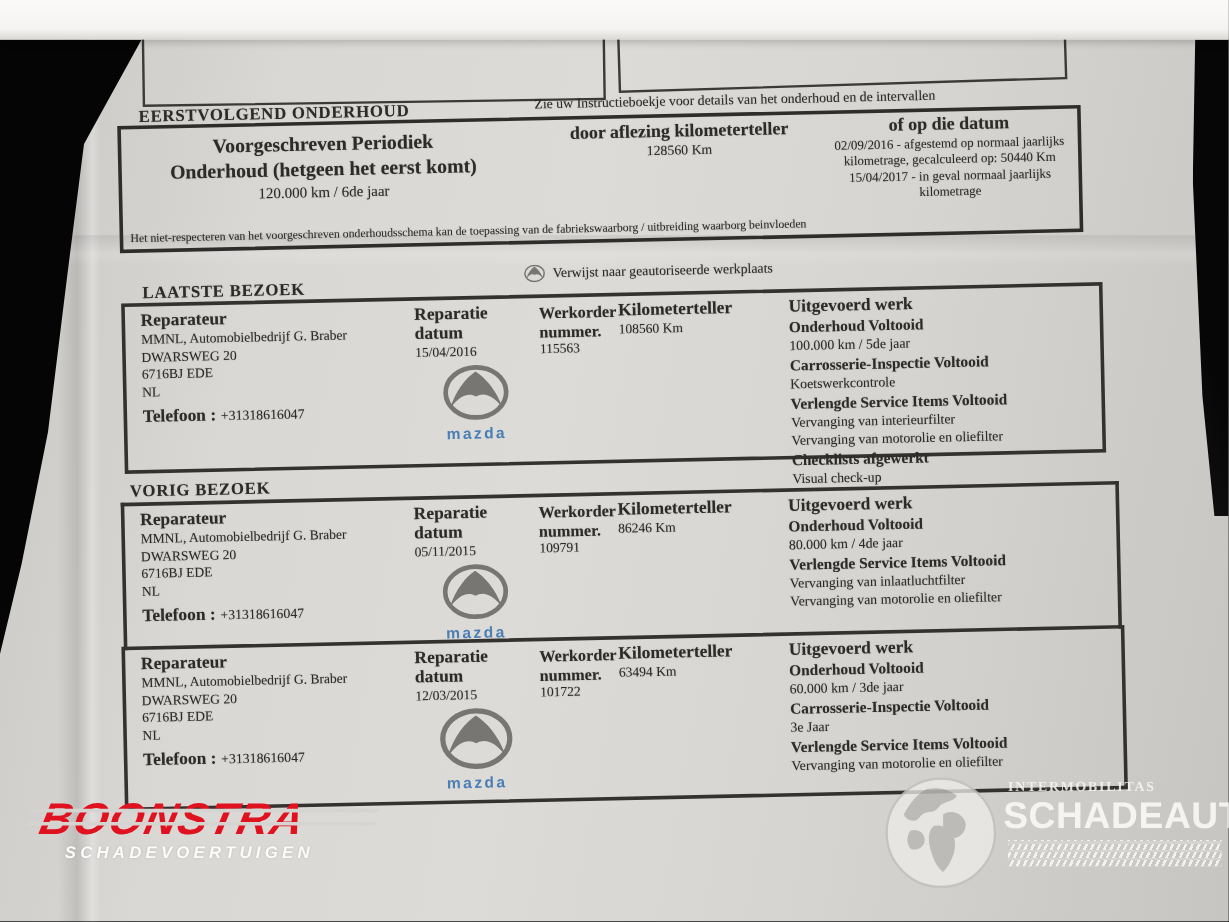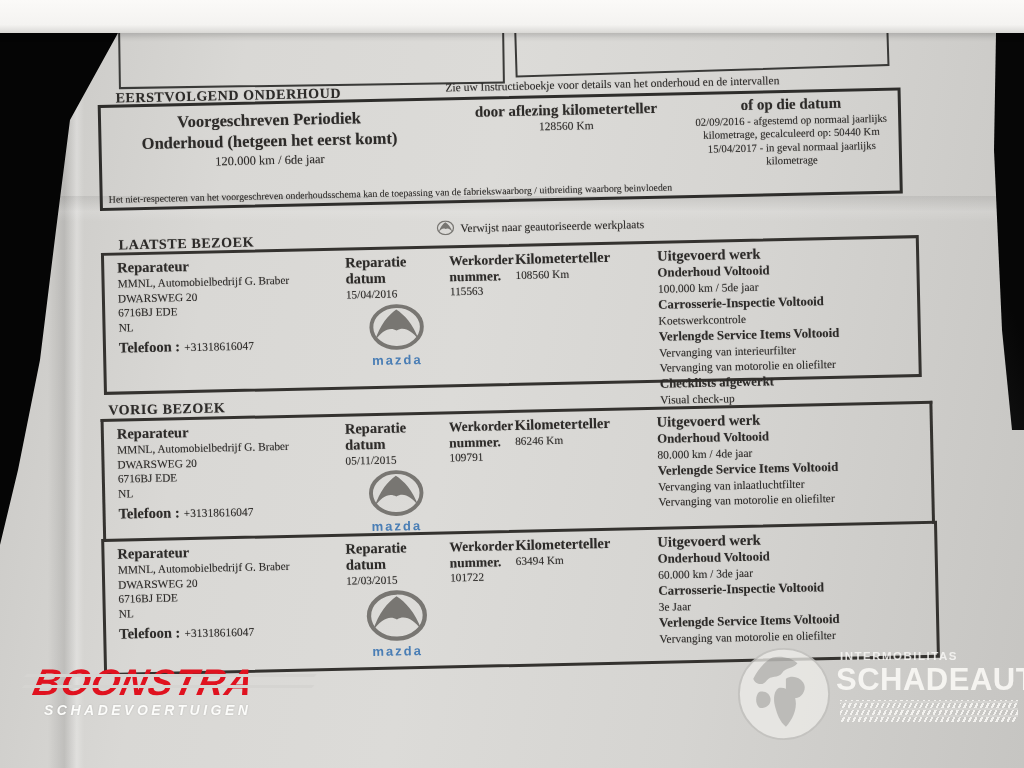--- a/index.html
+++ b/index.html
@@ -107,7 +107,7 @@
   }
   
   .imob{left:722px;top:638px;width:302px;z-index:6;font-family:"Liberation Sans","DejaVu Sans",sans-serif;}
-  .imob-small{position:absolute;left:118px;top:12px;font-size:11.5px;font-weight:bold;letter-spacing:1.5px;color:rgba(248,247,244,.85);}
+  .imob-small{position:absolute;left:118px;top:12px;font-size:11.5px;font-weight:bold;letter-spacing:1.5px;color:rgba(248,247,244,.85);font-family:Liberation Serif, serif;}
   .imob-big{position:absolute;left:114px;top:24px;font-size:31px;font-weight:bold;letter-spacing:.5px;color:rgba(250,249,246,.88);}
   .imob-hatch{position:absolute;left:118px;top:62px;width:178px;height:22px;
     background:

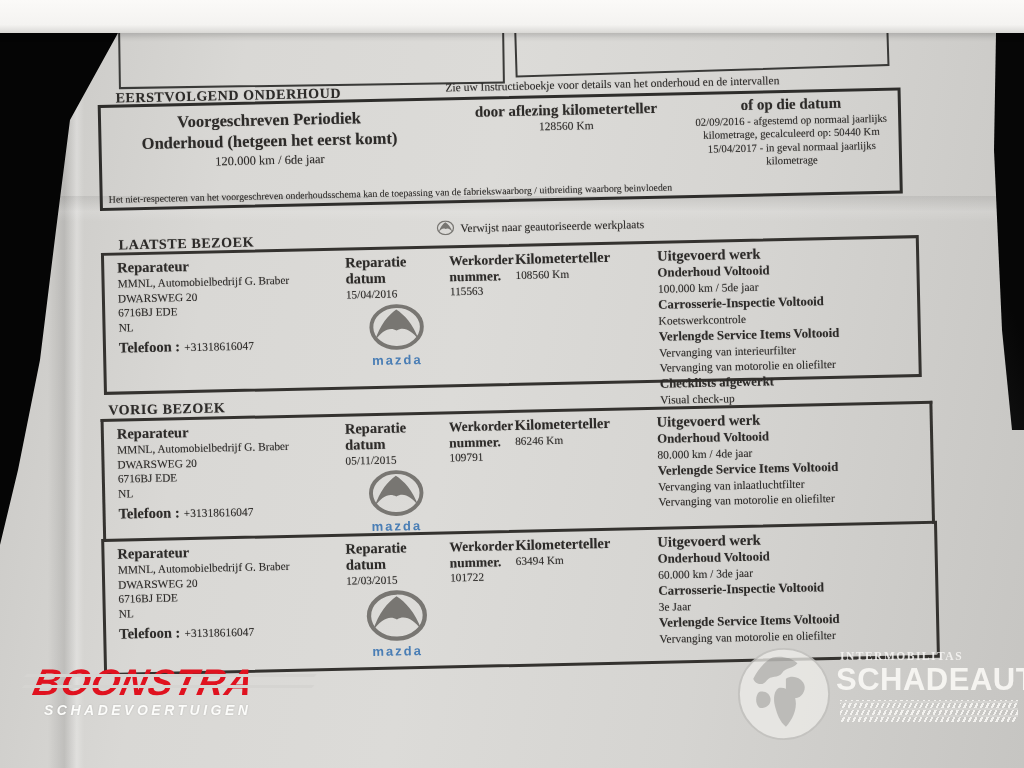--- a/index.html
+++ b/index.html
@@ -103,7 +103,7 @@
   .boon-tag{
     font-family:"Liberation Sans","DejaVu Sans",sans-serif;
     font-style:italic;font-weight:bold;font-size:14px;letter-spacing:3.5px;
-    color:#fcfcfa;margin-top:1px;margin-left:10px;text-shadow:0 0 2px rgba(0,0,0,.15);
+    color:#fcfcfa;margin-top:1px;margin-left:20px;text-shadow:0 0 2px rgba(0,0,0,.15);
   }
   
   .imob{left:722px;top:638px;width:302px;z-index:6;font-family:"Liberation Sans","DejaVu Sans",sans-serif;}

